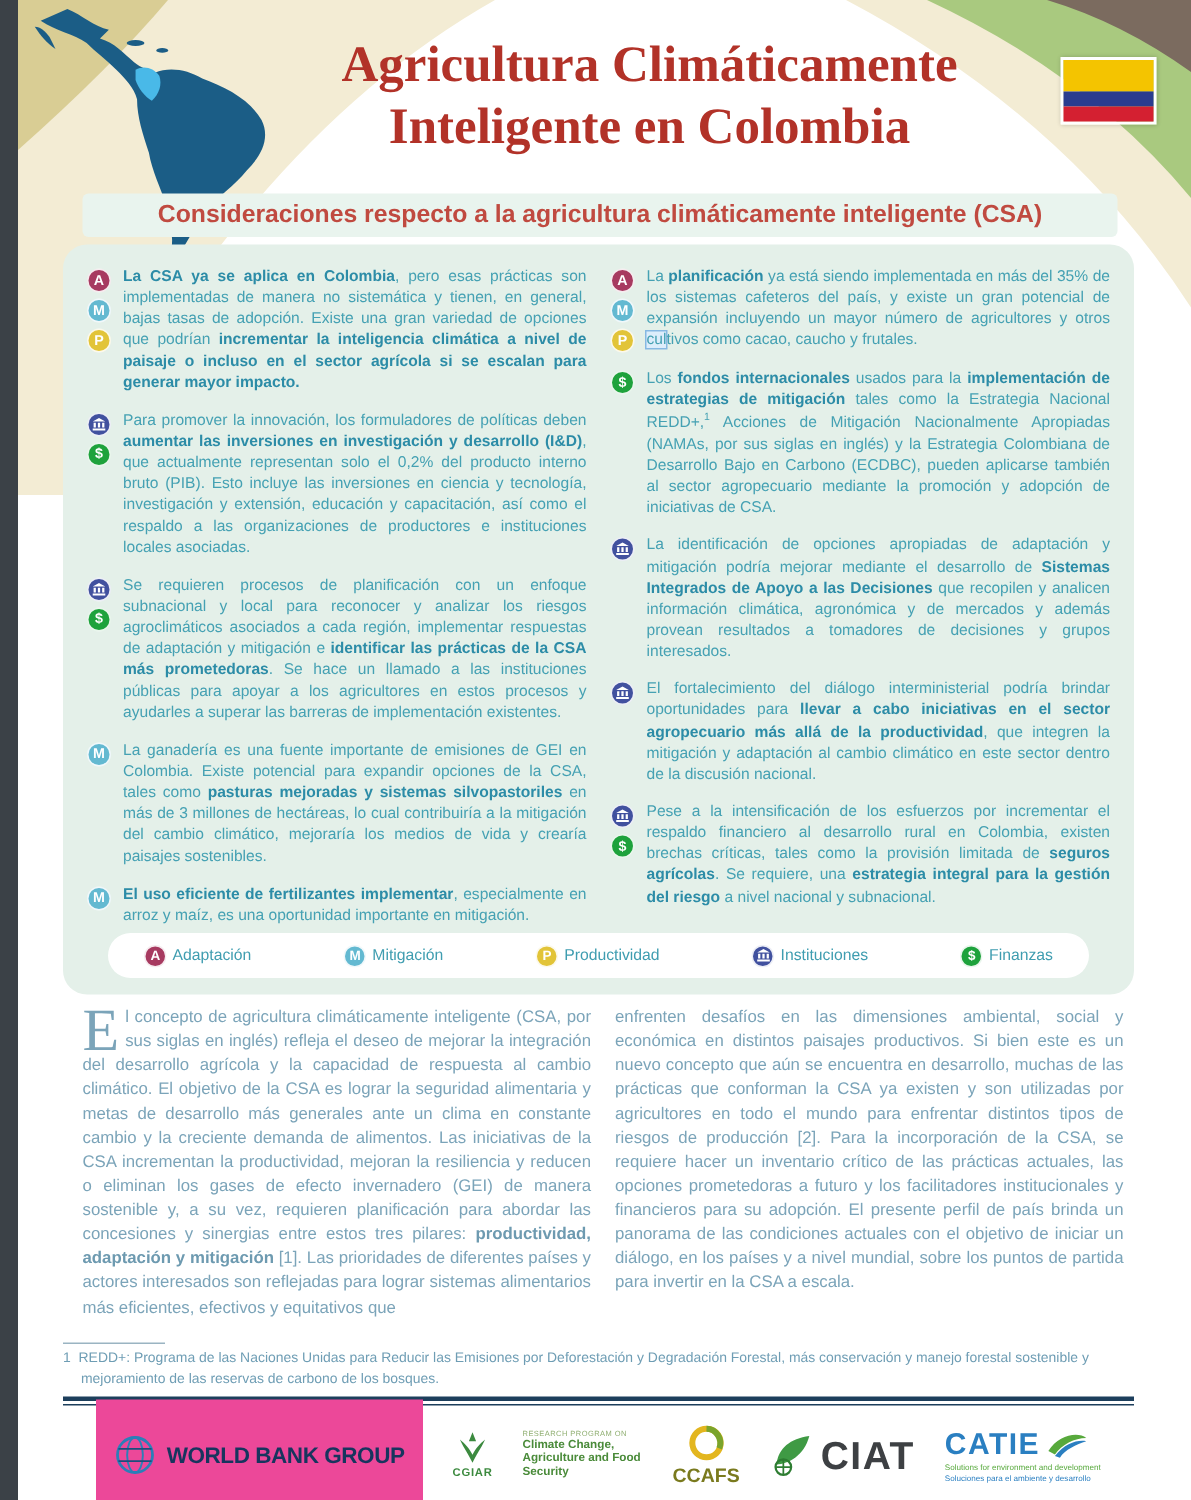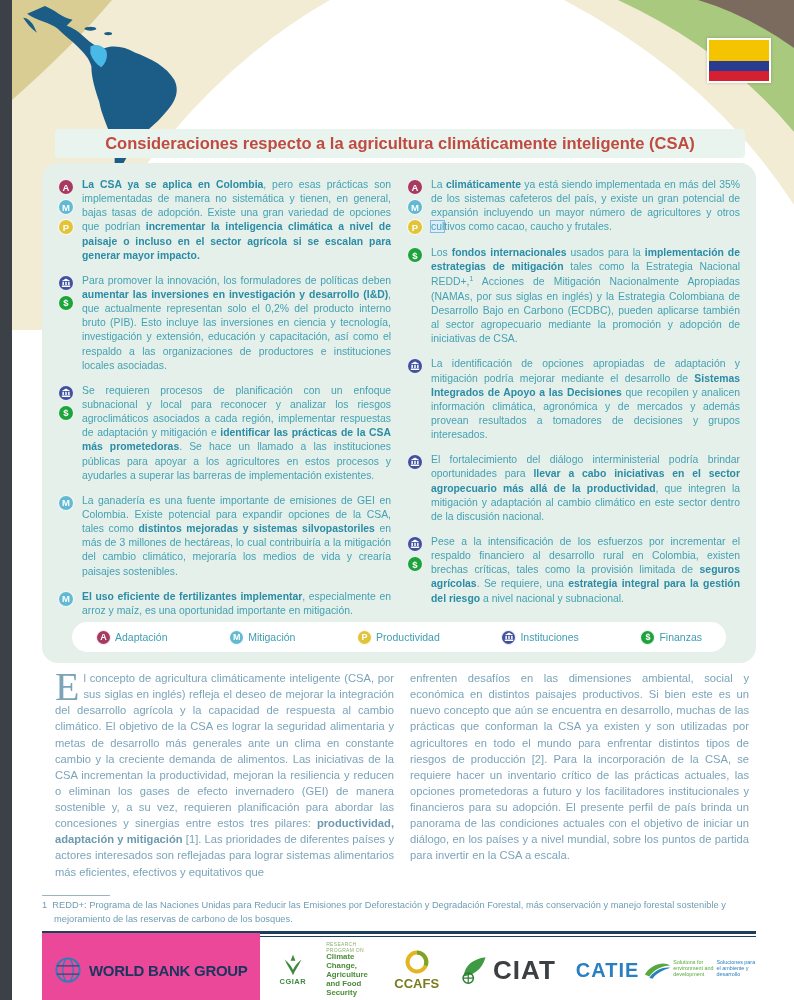--- a/index.html
+++ b/index.html
@@ -95,7 +95,7 @@
   </svg>
 
   <h1 class="title">
-    <br>
+    <span>Agricultura Climáticamente</span><br>
   </h1>
 
   <div class="flag">

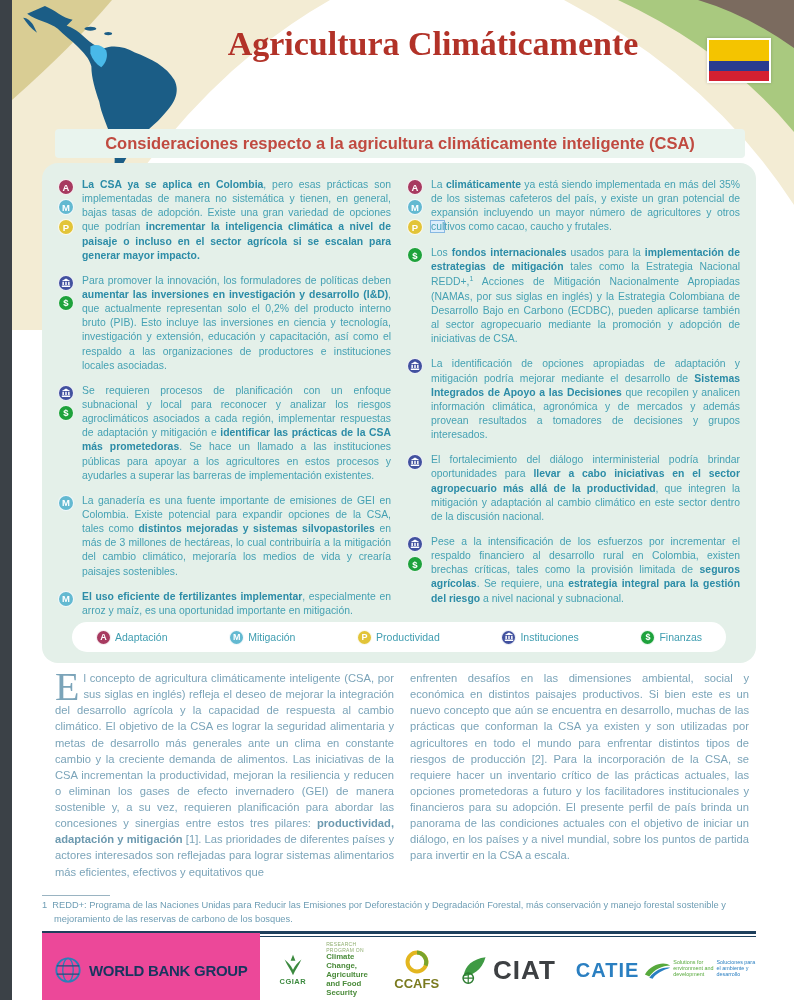--- a/index.html
+++ b/index.html
@@ -96,6 +96,7 @@
 
   <h1 class="title">
     <span>Agricultura Climáticamente</span><br>
+    <span>Inteligente en Colombia</span>
   </h1>
 
   <div class="flag">

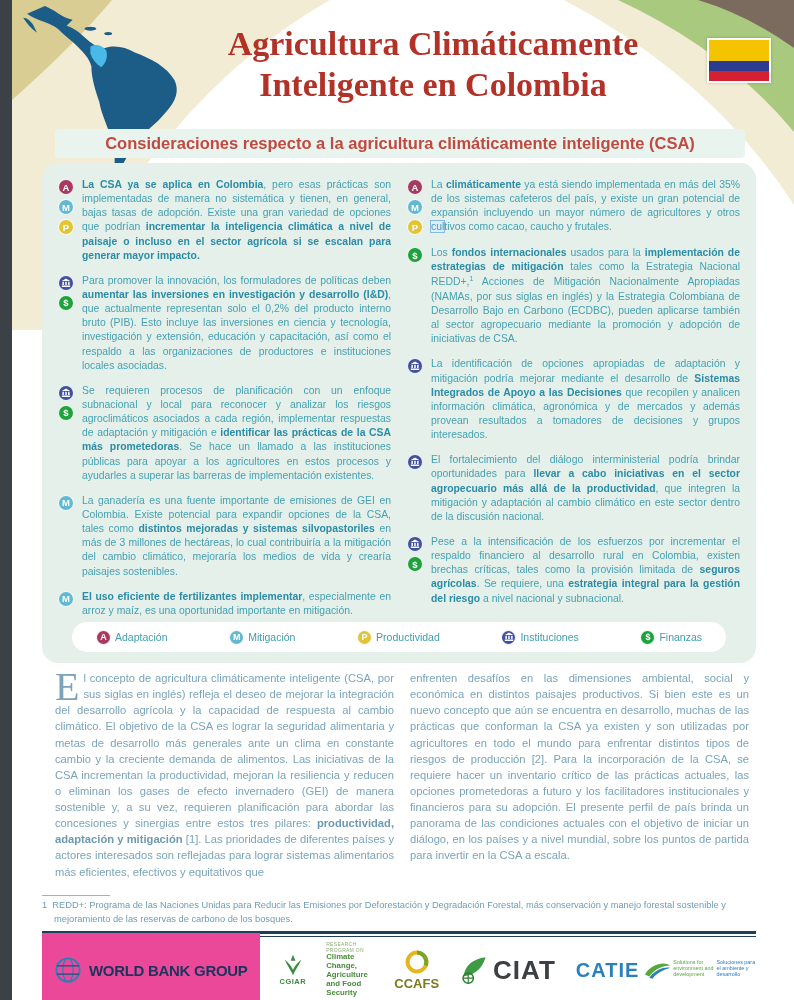--- a/index.html
+++ b/index.html
@@ -160,7 +160,7 @@
               <span class="cicon" style="background: rgb(99, 185, 209);">M</span>
               <span class="cicon" style="background: rgb(226, 196, 56);">P</span>
             </div>
-            <p class="btext"><span>La </span><b>climáticamente</b><span> ya está siendo implementada en más del 35% de los sistemas cafeteros del país, y existe un gran potencial de expansión incluyendo un mayor número de agricultores y otros </span><span class="hl">cul</span><span>tivos como cacao, caucho y frutales.</span></p>
+            <p class="btext"><span>La </span><b>planificación</b><span> ya está siendo implementada en más del 35% de los sistemas cafeteros del país, y existe un gran potencial de expansión incluyendo un mayor número de agricultores y otros </span><span class="hl">cul</span><span>tivos como cacao, caucho y frutales.</span></p>
           </div>
           <div class="bullet">
             <div class="icon-col">

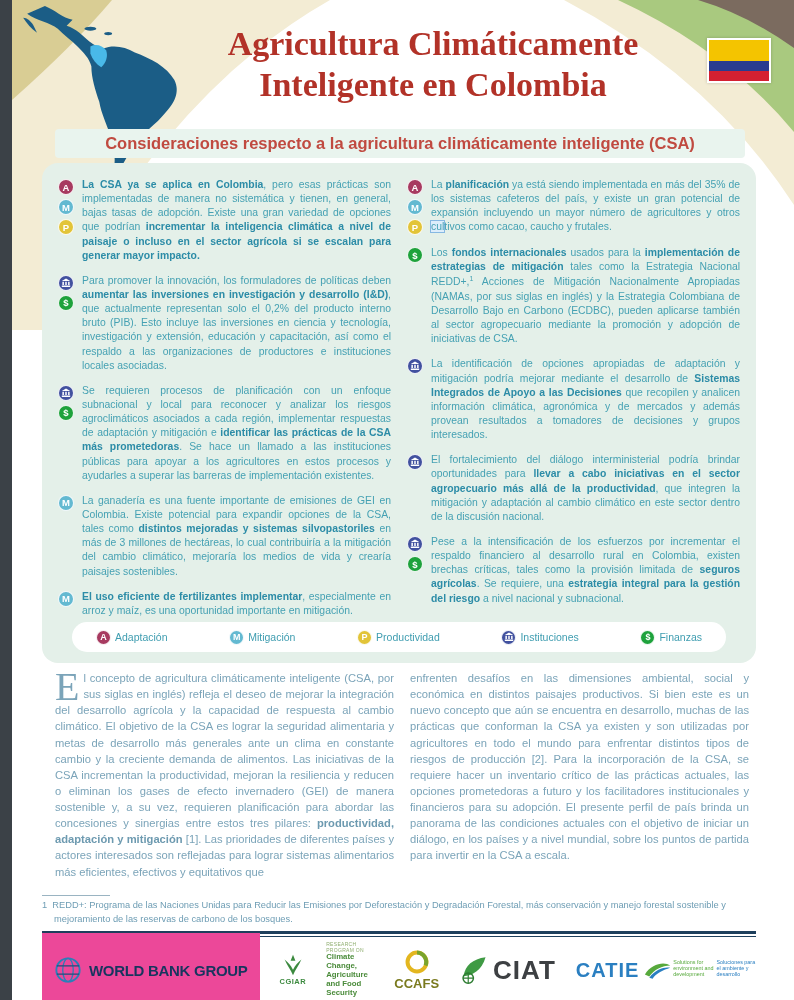--- a/index.html
+++ b/index.html
@@ -144,7 +144,7 @@
             <div class="icon-col">
               <span class="cicon" style="background: rgb(99, 185, 209);">M</span>
             </div>
-            <p class="btext"><span>La ganadería es una fuente importante de emisiones de GEI en Colombia. Existe potencial para expandir opciones de la CSA, tales como </span><b>distintos mejoradas y sistemas silvopastoriles</b><span> en más de 3 millones de hectáreas, lo cual contribuiría a la mitigación del cambio climático, mejoraría los medios de vida y crearía paisajes sostenibles.</span></p>
+            <p class="btext"><span>La ganadería es una fuente importante de emisiones de GEI en Colombia. Existe potencial para expandir opciones de la CSA, tales como </span><b>pasturas mejoradas y sistemas silvopastoriles</b><span> en más de 3 millones de hectáreas, lo cual contribuiría a la mitigación del cambio climático, mejoraría los medios de vida y crearía paisajes sostenibles.</span></p>
           </div>
           <div class="bullet">
             <div class="icon-col">

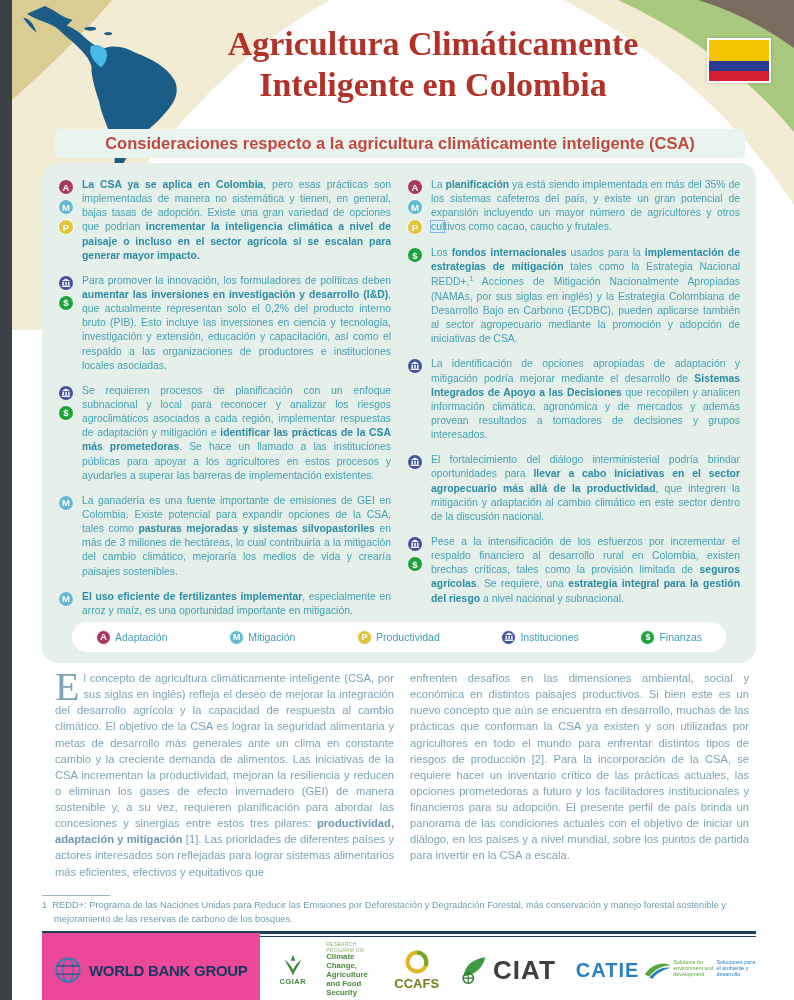--- a/index.html
+++ b/index.html
@@ -60,7 +60,7 @@
   .ccafs-label{font-size:13px;color:#7a7a1e;font-weight:bold;}
   .ciat-block{display:flex;align-items:center;gap:4px;}
   .ciat-label{font-size:26px;font-weight:bold;color:#3d4043;letter-spacing:1px;}
-  .catie-block{display:flex;flex-direction:row;align-items:flex-start;gap:1px;}
+  .catie-block{display:flex;flex-direction:column;align-items:flex-start;gap:1px;}
   .catie-row{display:flex;align-items:center;gap:3px;}
   .catie-label{font-size:20px;font-weight:bold;color:#2a7fc1;letter-spacing:1px;}
   .catie-tag-en{font-size:5.4px;color:#57a93c;}

